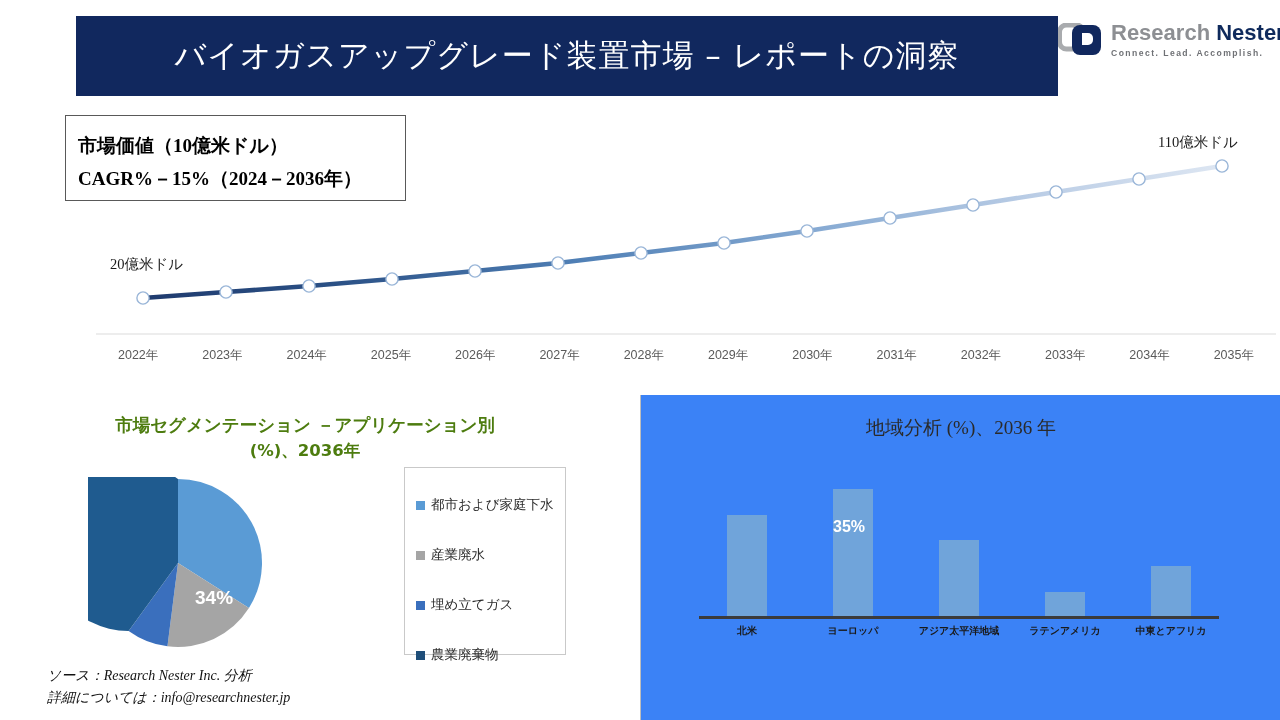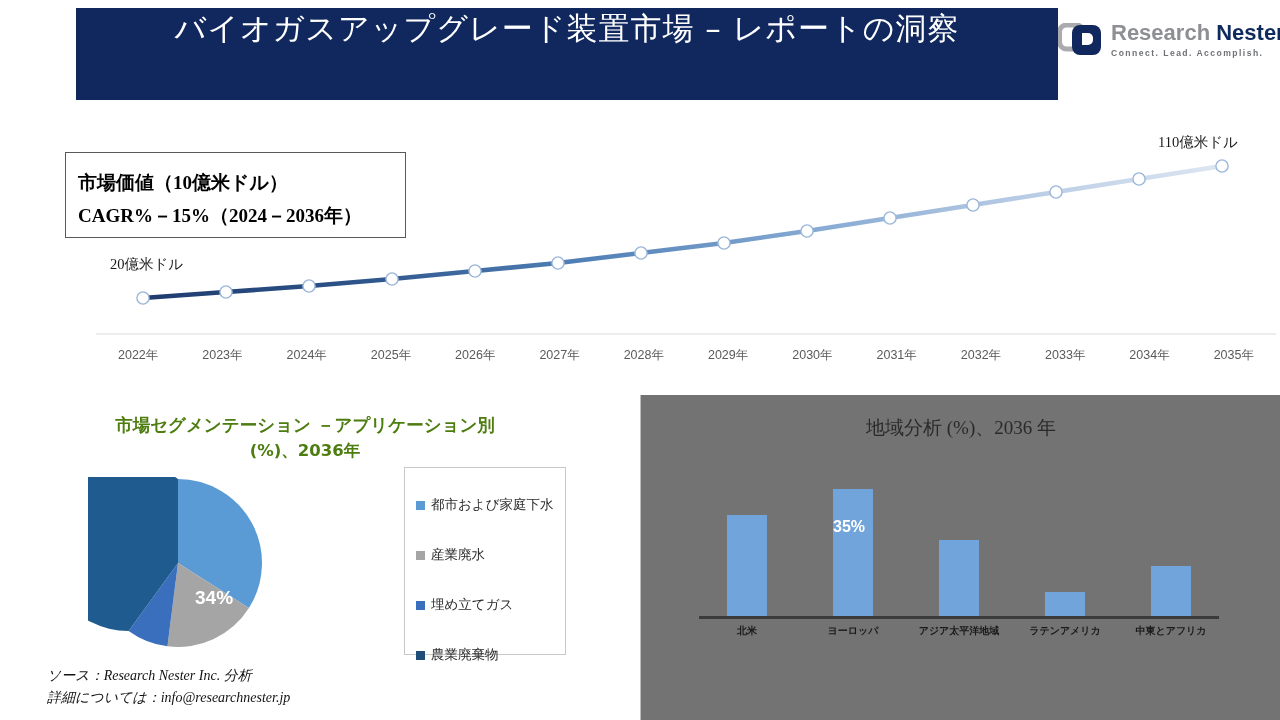--- a/index.html
+++ b/index.html
@@ -20,12 +20,12 @@
   #header-bar {
     position: absolute;
     left: 76px;
-    top: 8px;
+    top: 16px;
     width: 982px;
-    height: 92px;
+    height: 80px;
     background: #11285e;
     display: flex;
-    align-items: flex-start;
+    align-items: center;
     justify-content: center;
   }
   #header-title {

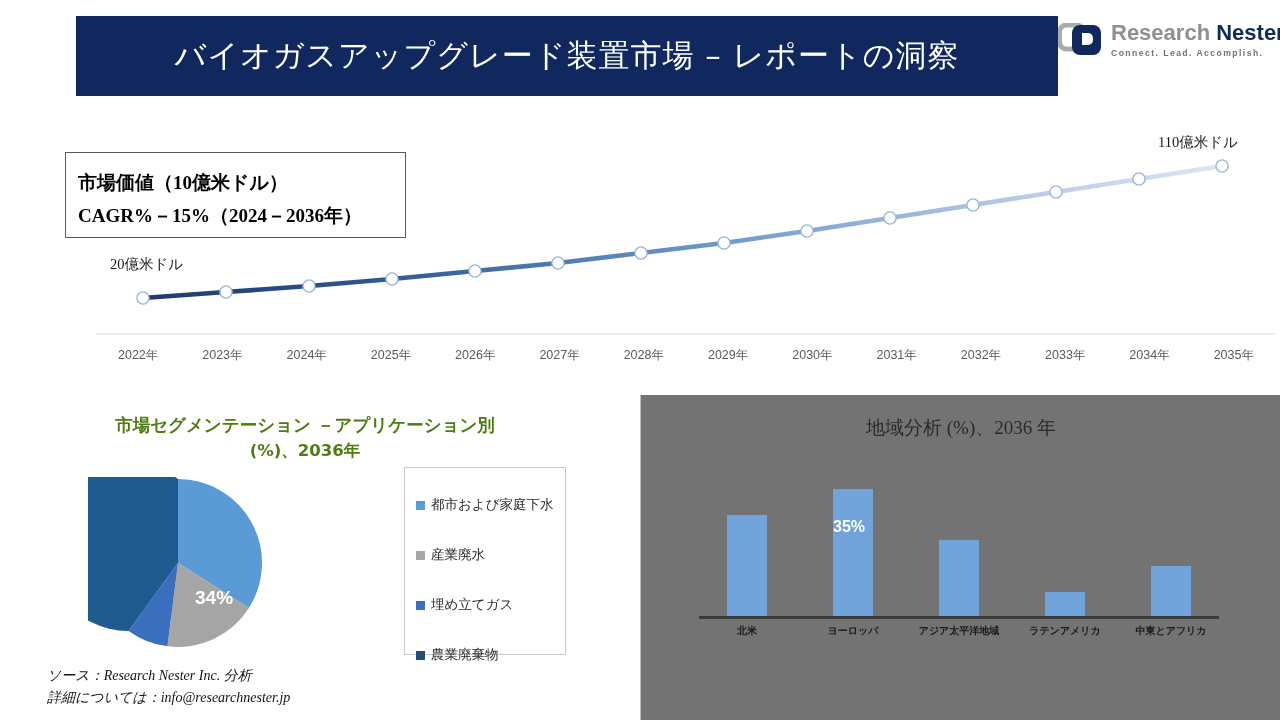--- a/index.html
+++ b/index.html
@@ -79,7 +79,6 @@
     box-sizing: border-box;
     padding: 13px 0 0 12px;
     background: #fff;
-    margin-top: 37px;
   }
   .info-line {
     font-family: "Liberation Serif", "DejaVu Serif", serif;

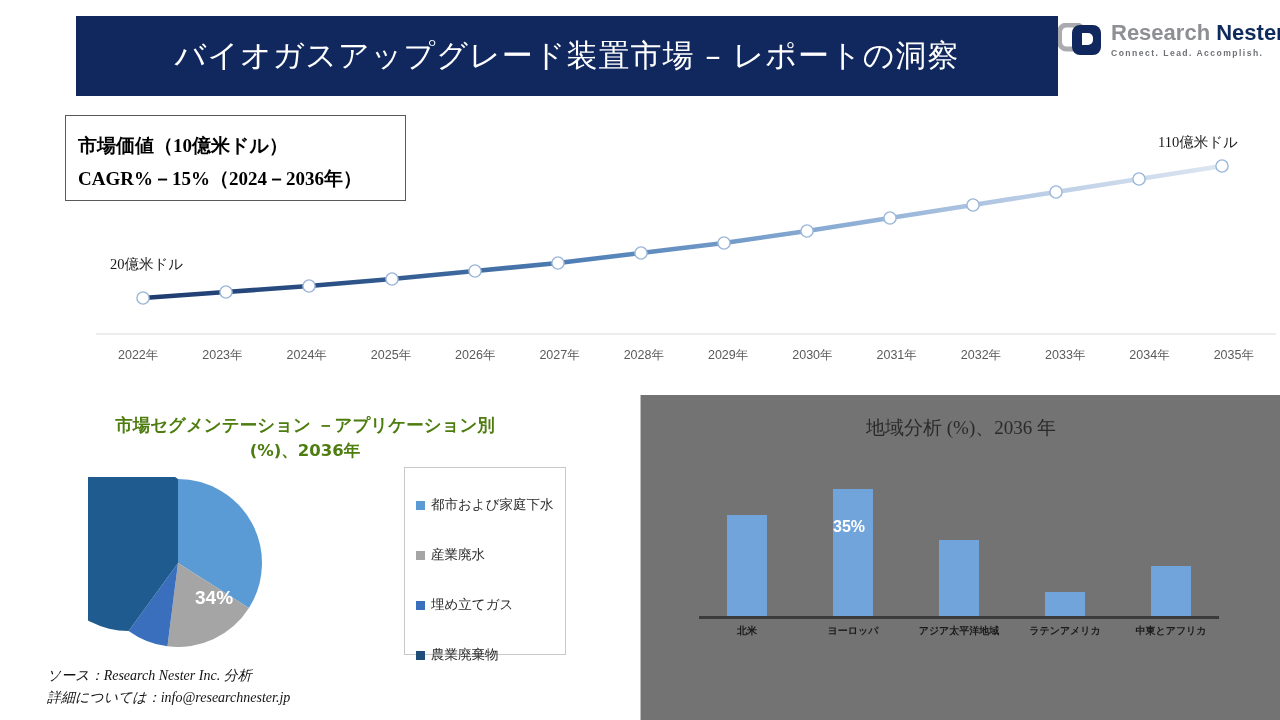--- a/index.html
+++ b/index.html
@@ -209,7 +209,7 @@
     top: 395px;
     width: 640px;
     height: 325px;
-    background: #737373;
+    background: #3b82f6;
     border-left: 1px solid #bdbdbd;
     box-sizing: border-box;
   }

